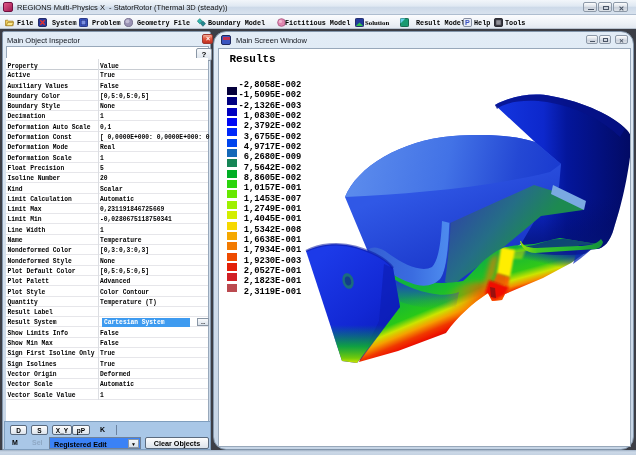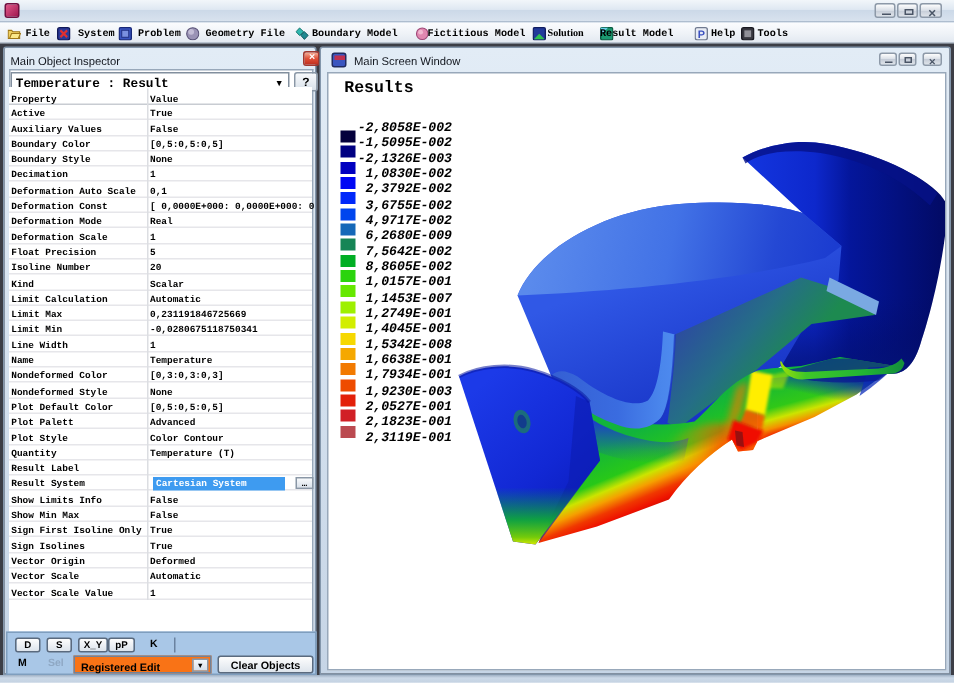--- a/index.html
+++ b/index.html
@@ -50,6 +50,7 @@
 <body>
 <div id="app">
   <div class="abs" id="titlebar"></div>
+  <div class="abs" id="titletxt">REGIONS Multi-Physics X&nbsp;&nbsp;- StatorRotor (Thermal 3D (steady))</div>
   <div class="abs" style="left:3px;top:2px;width:10px;height:10px;background:linear-gradient(135deg,#e05a8a,#a01850);border:1px solid #701040;border-radius:2px;"></div>
   <div class="abs winbtn" style="left:583px;">
       <div class="abs" style="left:3.5px;top:5.5px;width:6px;height:1.5px;background:#4a5566;"></div>

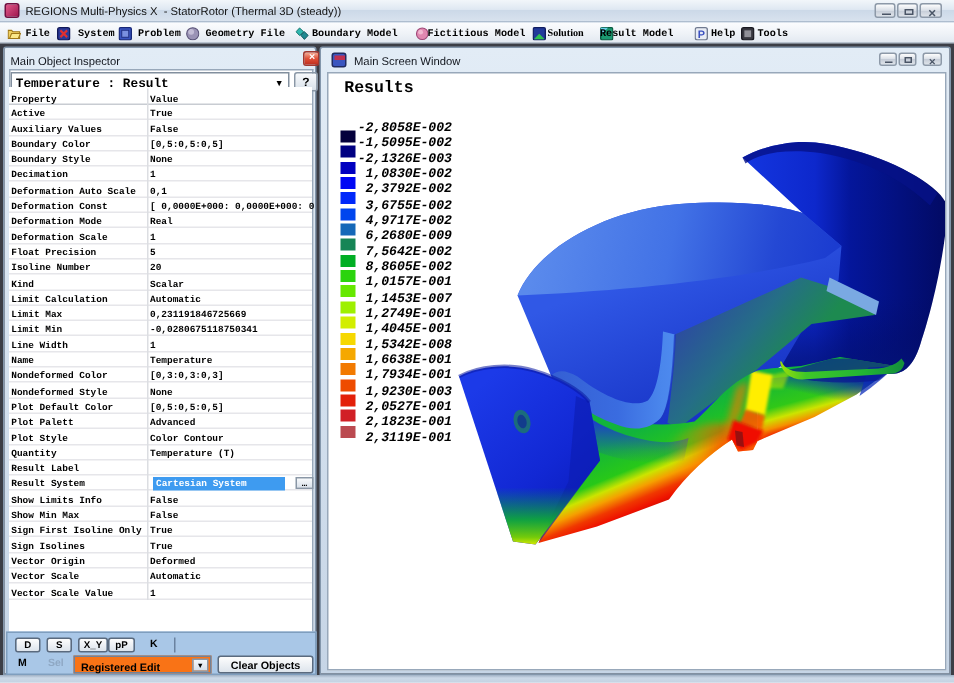--- a/index.html
+++ b/index.html
@@ -103,7 +103,7 @@
         <rect x="0.5" y="0.5" width="9" height="9" rx="1" fill="#1a9a70" stroke="#0a5a40"></rect>
         <path d="M0.5,0.5 L6,0.5 L0.5,6 Z" fill="#66d0e8"></path>
       </svg>
-    <span class="mi" style="left:400px;">Result Model</span>
+    <span class="mi" style="left:416px;">Result Model</span>
     <svg class="mic" style="left:463px;" viewBox="0 0 10 10">
         <rect x="0.5" y="0.5" width="9" height="9" rx="1.5" fill="#e8ecf4" stroke="#707a90"></rect>
         <text x="5" y="8" font-size="8" font-weight="bold" fill="#3a50c0" text-anchor="middle" font-family="Liberation Sans">P</text>

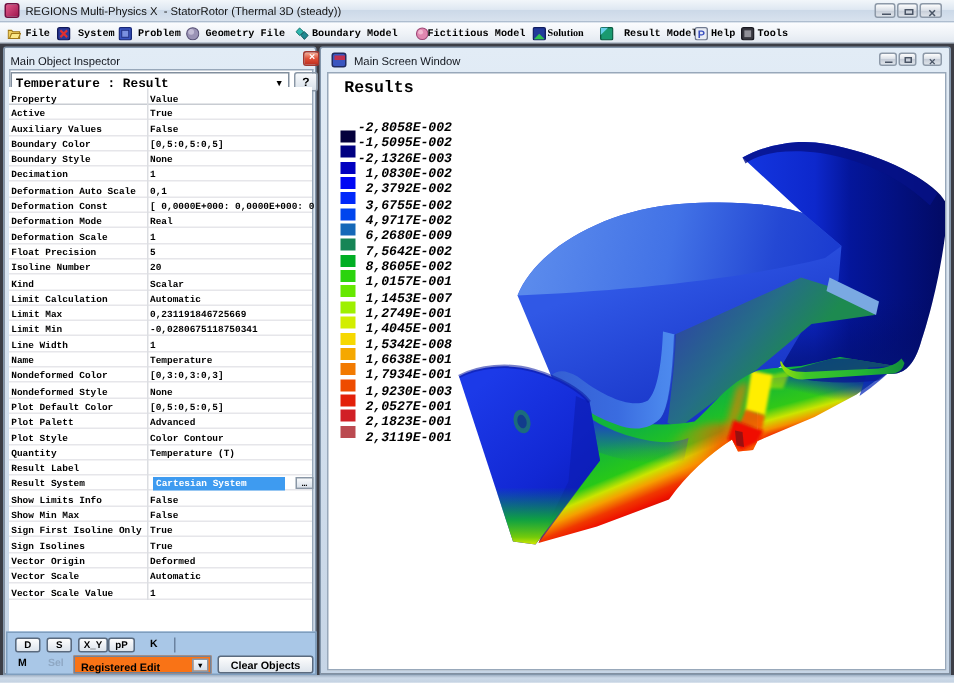--- a/index.html
+++ b/index.html
@@ -39,7 +39,7 @@
 .tbtn { position:absolute; top:3px; height:10px; background:linear-gradient(#fdfdfd,#dde4ec);
   border:1px solid #5a6a7e; border-radius:2px; font-size:6.5px; font-weight:bold; text-align:center; line-height:9px; }
 
-#rw { left:213px; top:31px; width:421px; height:419px; }
+#rw { left:213px; top:31px; width:421px; height:419px;border-radius:13px; }
 #rbody { left:4px; top:16px; width:413px; height:399px; background:#fff; border:1px solid #98a8ba; }
 .mono { position:absolute; font-family:"Liberation Mono",monospace; font-weight:bold; color:#000; }
 .legtxt { position:absolute; left:24.5px; font-family:"Liberation Mono",monospace; font-weight:bold;

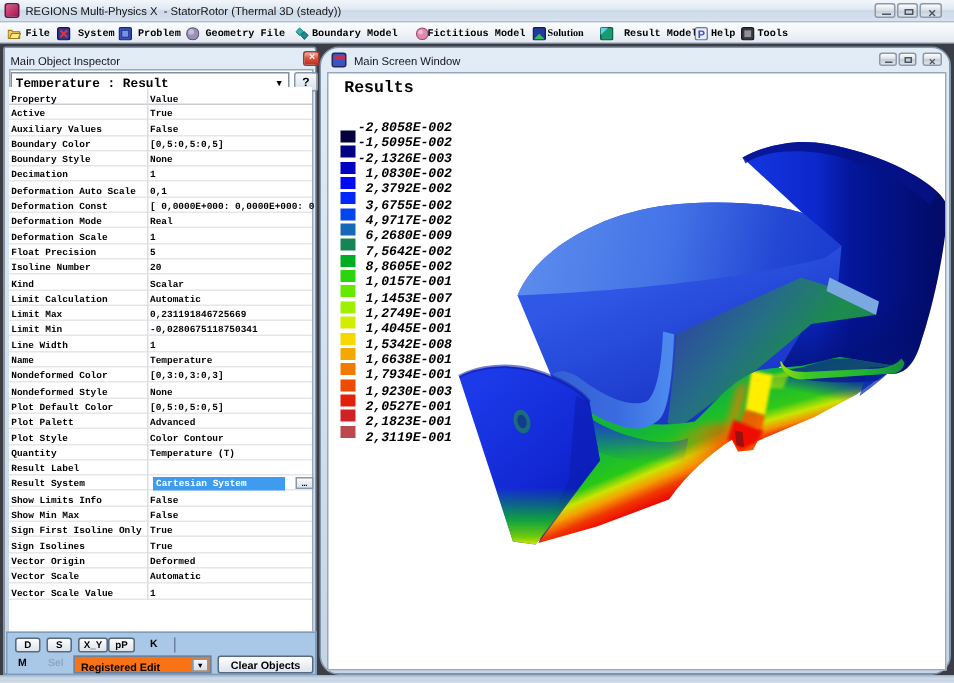--- a/index.html
+++ b/index.html
@@ -123,10 +123,6 @@
         <div class="abs" style="left:3px;top:-0.5px;font-size:7px;color:#fff;font-weight:bold;">×</div>
       </div>
     <div class="abs" id="lpbody"></div>
-    <div class="abs" id="combo">
-        <span style="position:absolute;left:2.5px;top:2px;">Temperature : Result</span>
-      <span style="position:absolute;right:4px;top:3px;font-size:6px;">▼</span>
-      </div>
     <div class="abs" id="qbtn">?</div>
     <div class="abs" id="tbl">
         <div class="trow" style="top:0px;height:12px;border-bottom:1px solid #c8ccd2;">

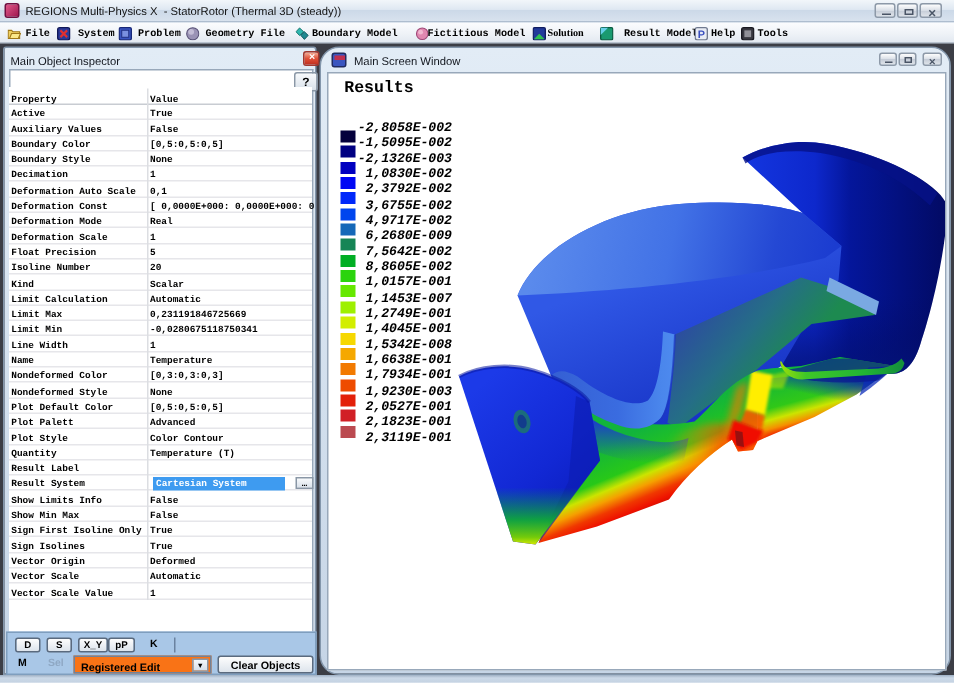--- a/index.html
+++ b/index.html
@@ -43,7 +43,7 @@
 #rbody { left:4px; top:16px; width:413px; height:399px; background:#fff; border:1px solid #98a8ba; }
 .mono { position:absolute; font-family:"Liberation Mono",monospace; font-weight:bold; color:#000; }
 .legtxt { position:absolute; left:24.5px; font-family:"Liberation Mono",monospace; font-weight:bold;
-  font-size:8.8px; letter-spacing:-0.05px; white-space:pre; color:#000;font-style:italic; }
+  font-size:8.8px; letter-spacing:-0.05px; white-space:pre; color:#000; }
 .sw { position:absolute; left:13px; width:10px; height:8px; }
 </style>
 </head>

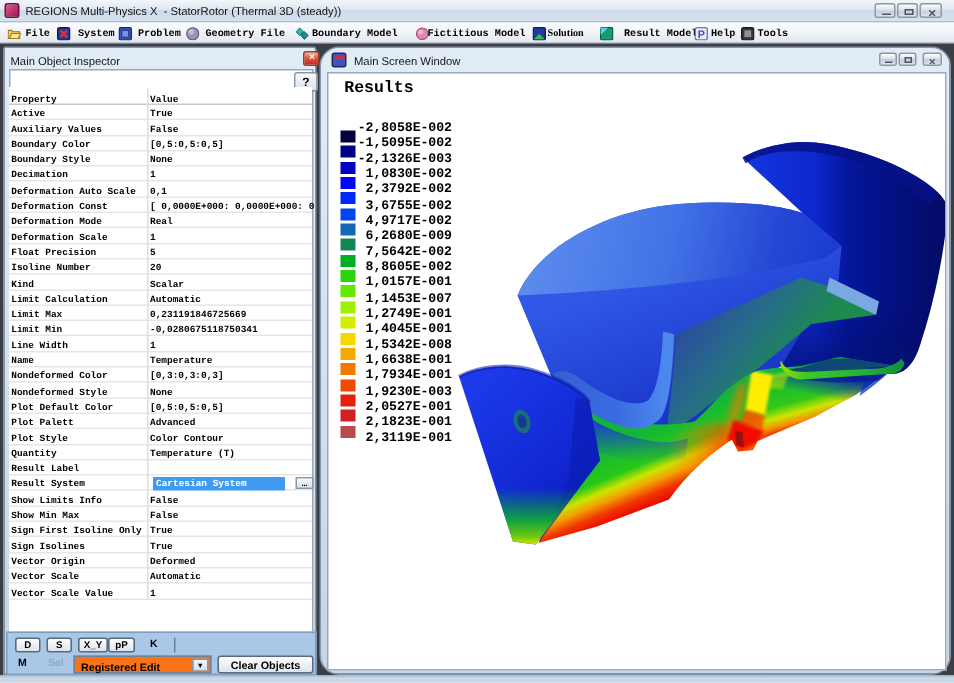--- a/index.html
+++ b/index.html
@@ -269,7 +269,7 @@
       <div class="abs" style="left:111px;top:3px;width:1px;height:10px;background:#6a82a0;"></div>
       <div class="abs" style="left:7px;top:17px;font-size:7px;font-weight:bold;">M</div>
       <div class="abs" style="left:27px;top:17px;font-size:7px;font-weight:bold;color:#8fa8c4;">Sel</div>
-      <div class="abs" style="left:44px;top:15px;width:92px;height:12px;background:#f97316;border:1px solid #70829a;">
+      <div class="abs" style="left:44px;top:15px;width:92px;height:12px;background:#3b82f6;border:1px solid #70829a;">
         <span style="position:absolute;left:4px;top:2px;font-size:7.2px;font-weight:bold;">Registered Edit</span>
         <span style="position:absolute;right:1px;top:1px;width:11px;height:9px;background:linear-gradient(#f4f7fa,#d6dfe9);border:1px solid #8a97a6;font-size:5px;text-align:center;line-height:8px;">▼</span>
         </div>

